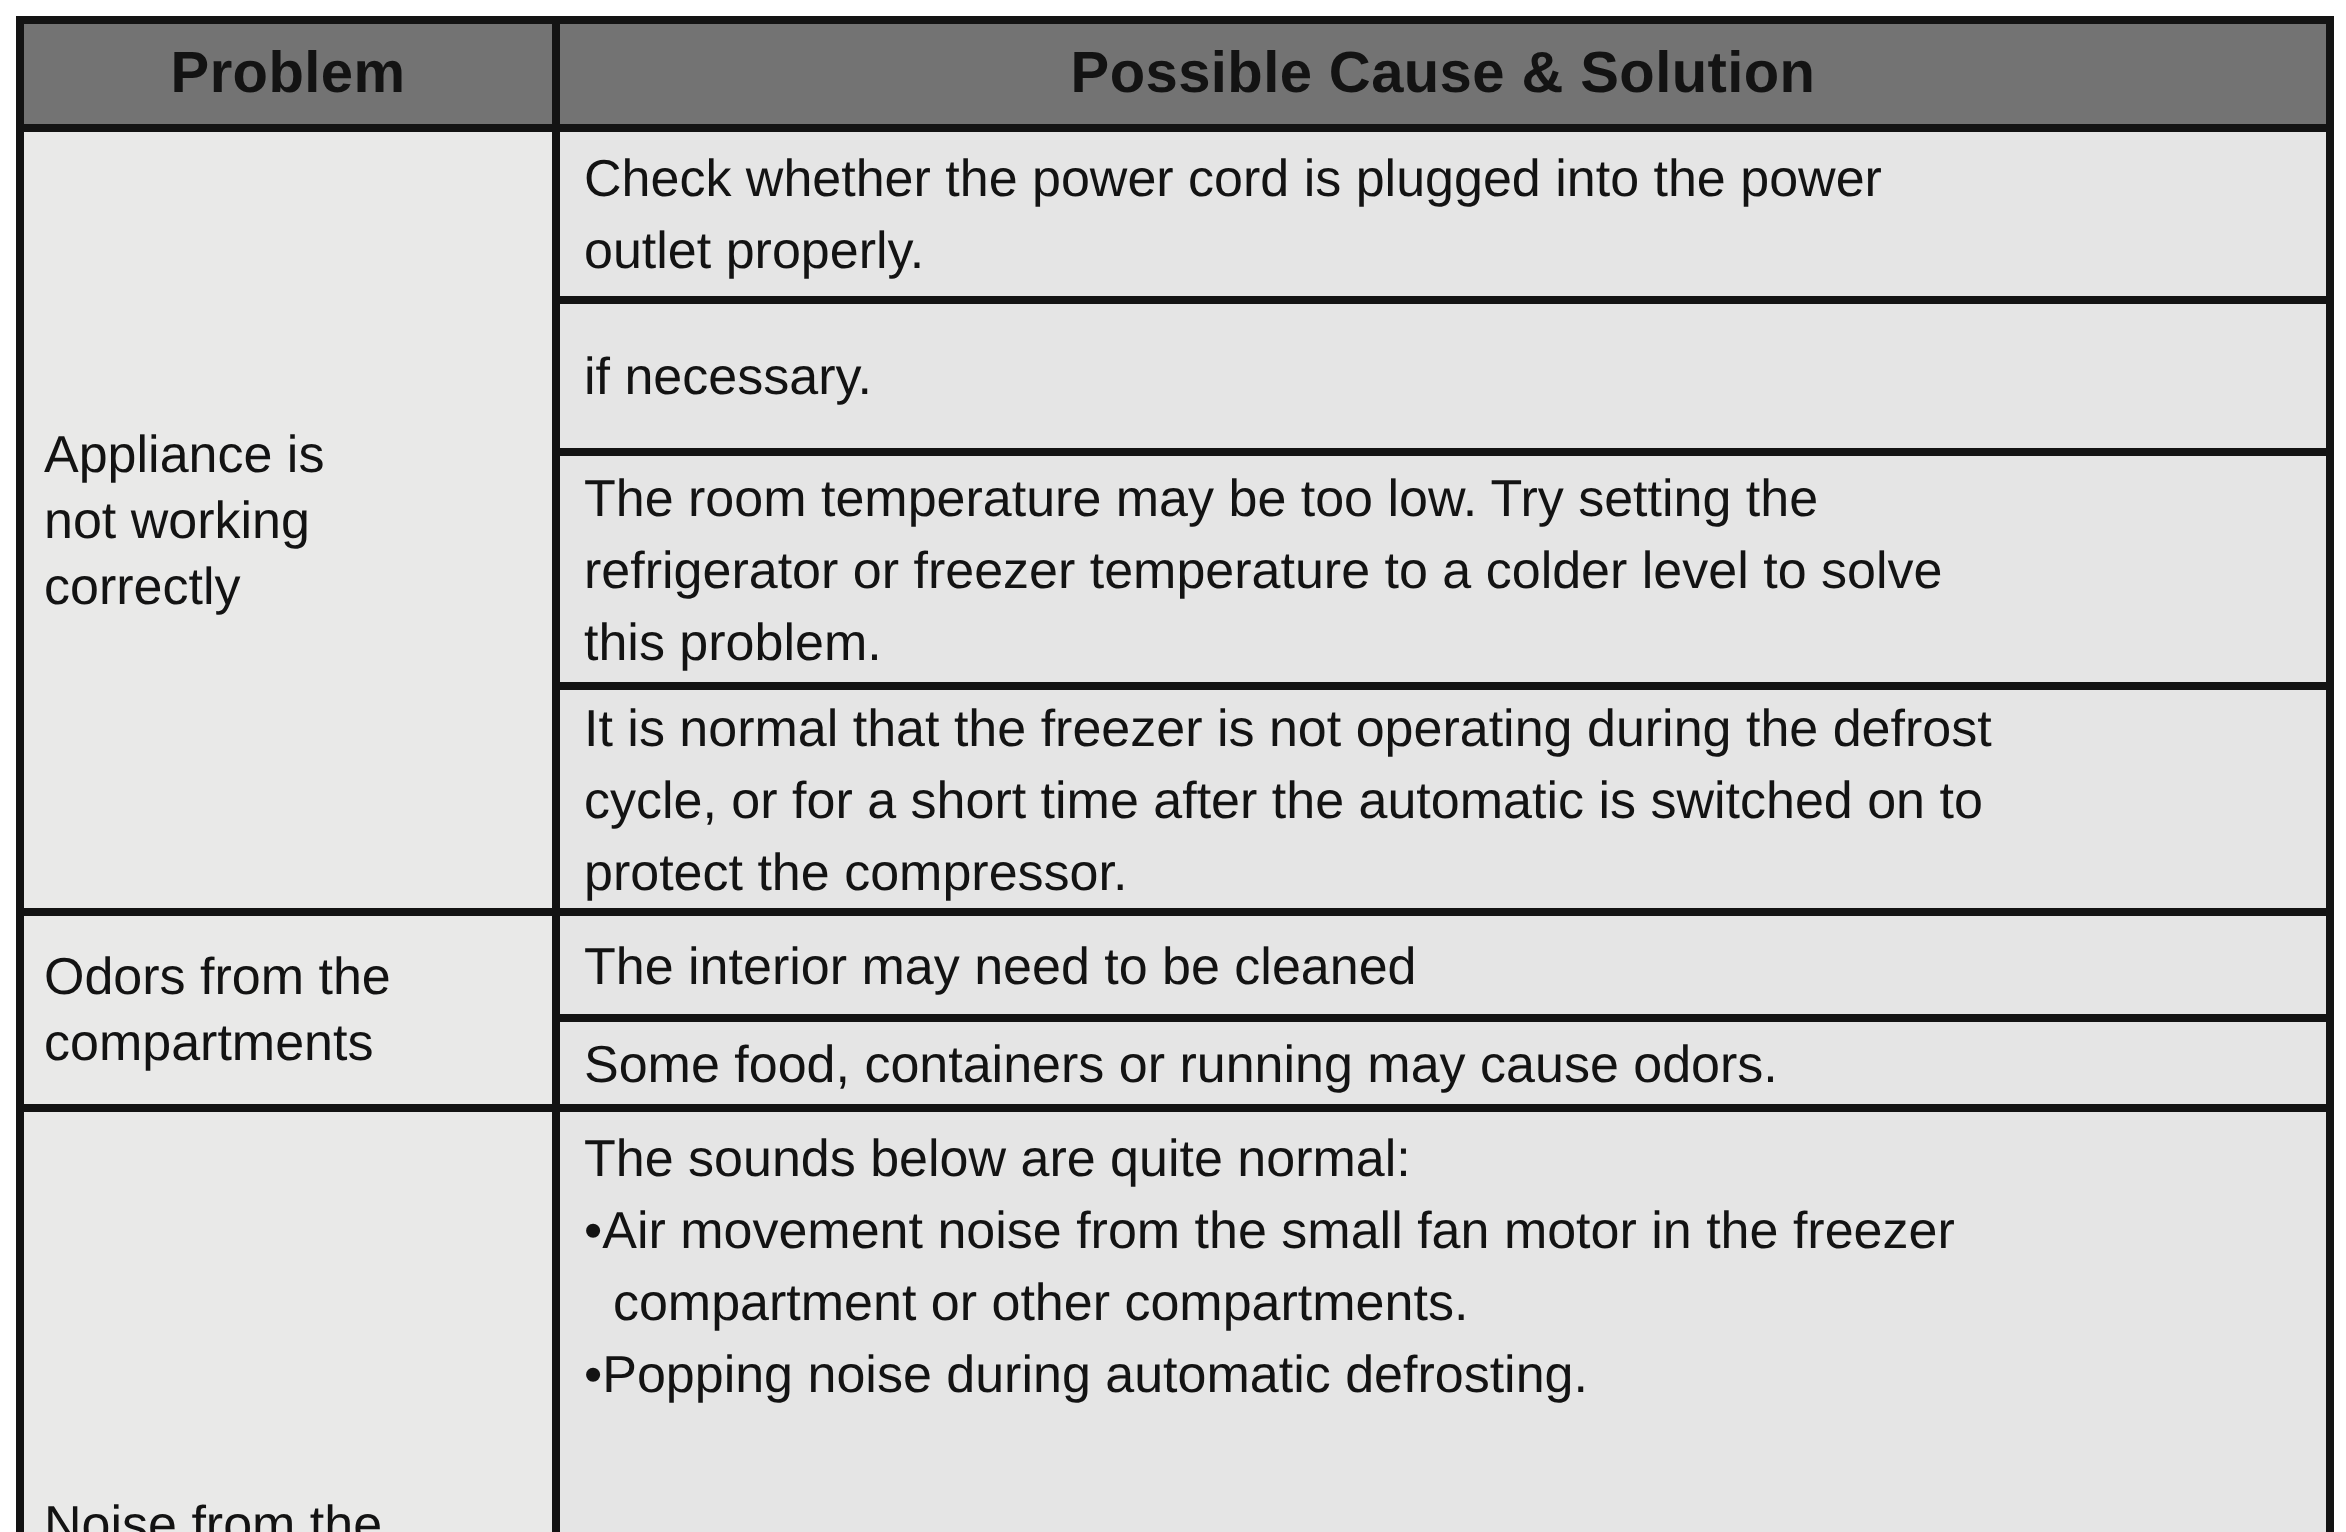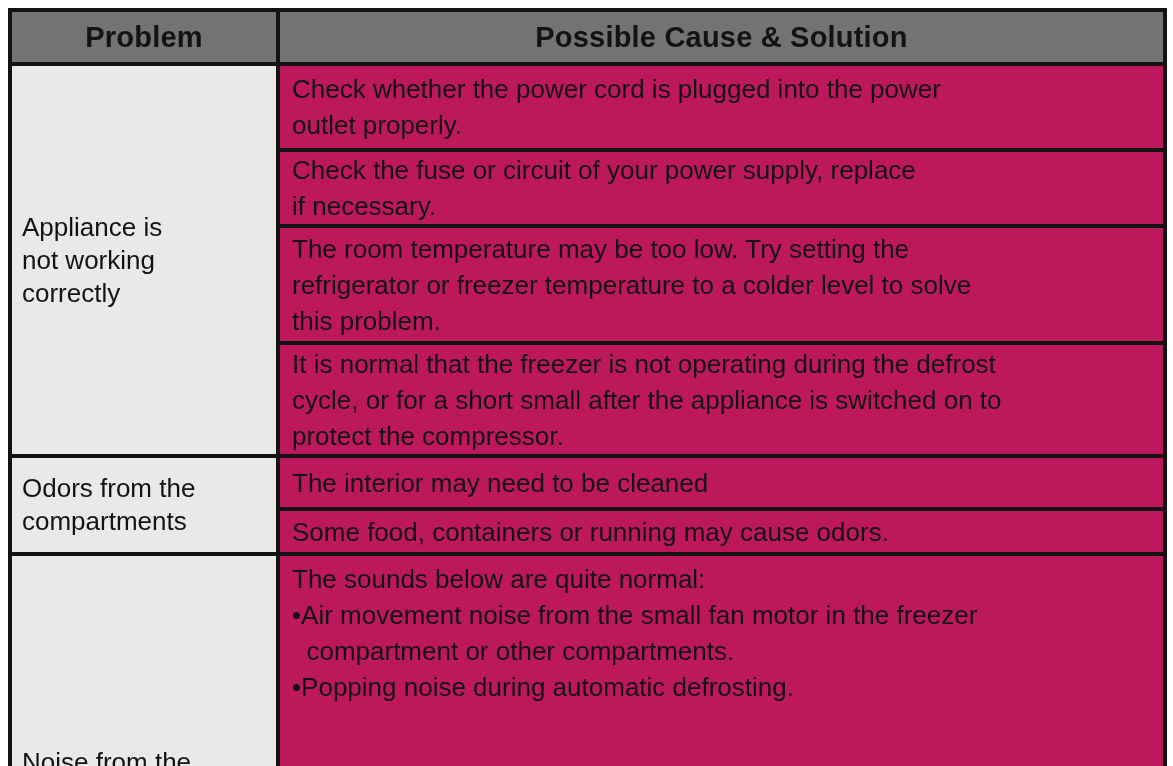--- a/index.html
+++ b/index.html
@@ -37,7 +37,7 @@
     padding-top:190px;
   }
   .solution {
-    background:#be185d;
+    background:#e5e5e5;
     display:flex; flex-direction:column; justify-content:center;
     padding:4px 16px 4px 12px;
     font-size:26px; line-height:36px;

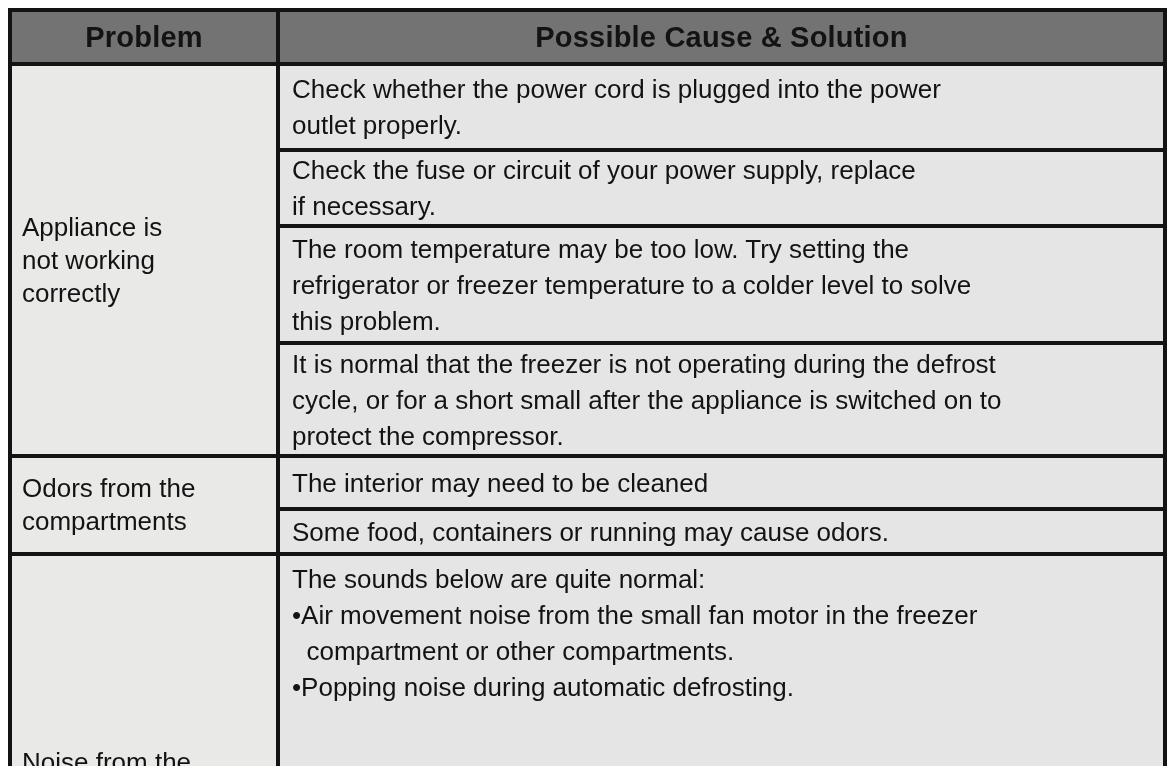--- a/index.html
+++ b/index.html
@@ -61,7 +61,7 @@
       <div>correctly</div>
     </div>
     <div class="cell solution" style="grid-area: 2 / 2;"><div>Check whether the power cord is plugged into the power</div><div>outlet properly.</div></div>
-    <div class="cell solution" style="grid-area: 3 / 2;"><div>Check the fuse or circuit of your power supply, replace</div><div>if necessary.</div></div>
+    <div class="cell solution" style="grid-area: 3 / 2;"><div>if necessary.</div></div>
     <div class="cell solution" style="grid-area: 4 / 2;"><div>The room temperature may be too low. Try setting the</div><div>refrigerator or freezer temperature to a colder level to solve</div><div>this problem.</div></div>
     <div class="cell solution" style="grid-area: 5 / 2;"><div>It is normal that the freezer is not operating during the defrost</div><div>cycle, or for a short small after the appliance is switched on to</div><div>protect the compressor.</div></div>
     <div class="cell problem" style="grid-area: 6 / 1 / 8;">

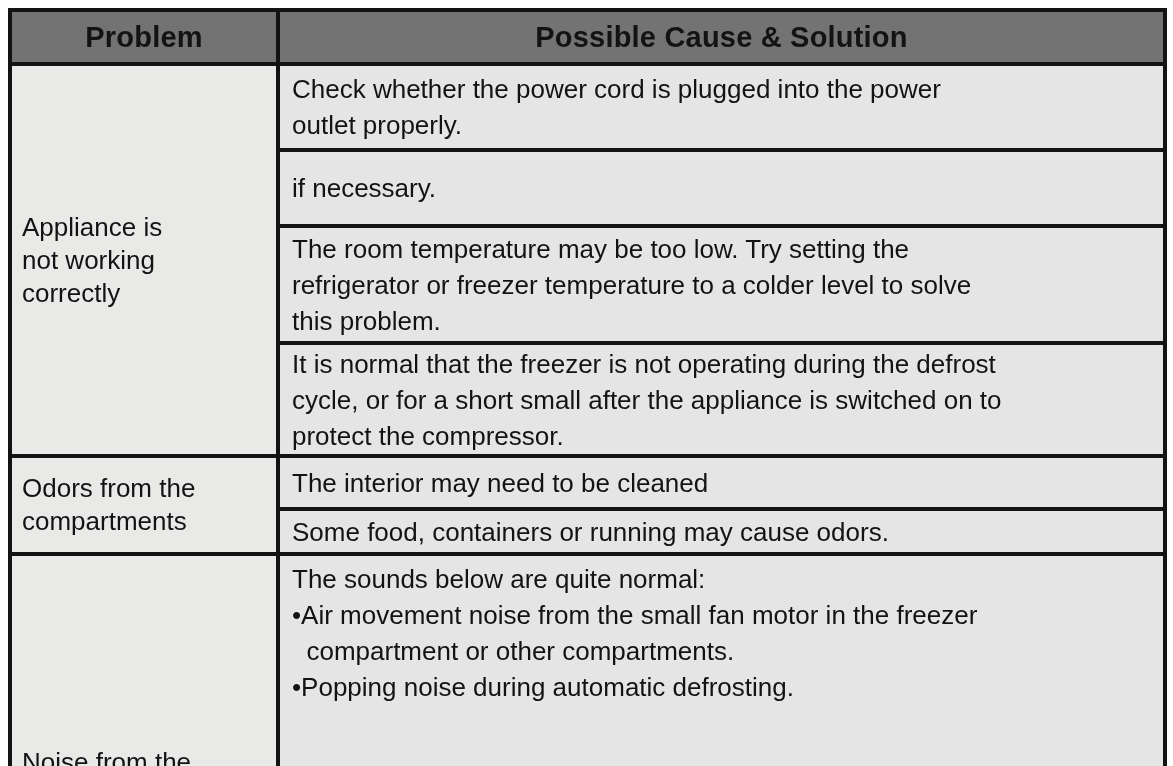--- a/index.html
+++ b/index.html
@@ -63,7 +63,7 @@
     <div class="cell solution" style="grid-area: 2 / 2;"><div>Check whether the power cord is plugged into the power</div><div>outlet properly.</div></div>
     <div class="cell solution" style="grid-area: 3 / 2;"><div>if necessary.</div></div>
     <div class="cell solution" style="grid-area: 4 / 2;"><div>The room temperature may be too low. Try setting the</div><div>refrigerator or freezer temperature to a colder level to solve</div><div>this problem.</div></div>
-    <div class="cell solution" style="grid-area: 5 / 2;"><div>It is normal that the freezer is not operating during the defrost</div><div>cycle, or for a short small after the appliance is switched on to</div><div>protect the compressor.</div></div>
+    <div class="cell solution" style="grid-area: 5 / 2;"><div>It is normal that the freezer is not operating during the defrost</div><div>cycle, or for a short time after the automatic is switched on to</div><div>protect the compressor.</div></div>
     <div class="cell problem" style="grid-area: 6 / 1 / 8;">
       <div>Odors from the</div>
       <div>compartments</div>

